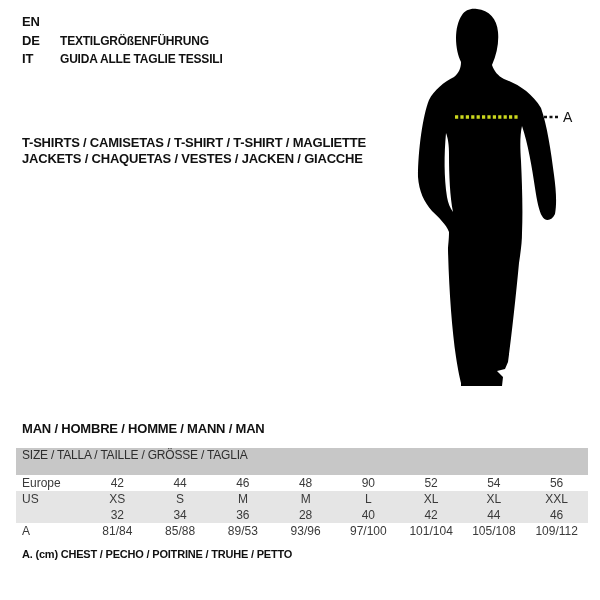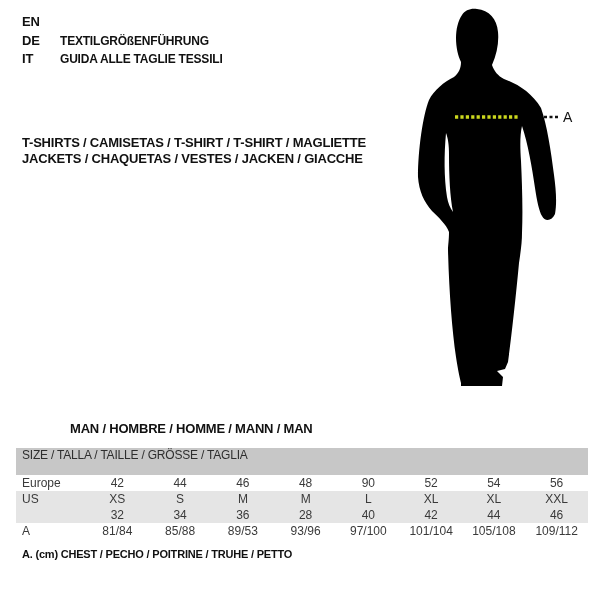--- a/index.html
+++ b/index.html
@@ -18,7 +18,7 @@
   
   .figure-wrap{position:absolute;left:405px;top:5px;width:170px;height:385px;}
   
-  .section-title{position:absolute;left:22px;top:421px;font-weight:bold;font-size:13px;line-height:16px;letter-spacing:-0.2px;margin-left:48px;}
+  .section-title{position:absolute;left:22px;top:421px;font-weight:bold;font-size:13px;line-height:16px;letter-spacing:-0.2px;}
   
   .size-table{position:absolute;left:16px;top:448px;width:572px;}
   .table-header{height:27px;line-height:15px;background:#c7c7c7;color:#2e2e2e;

